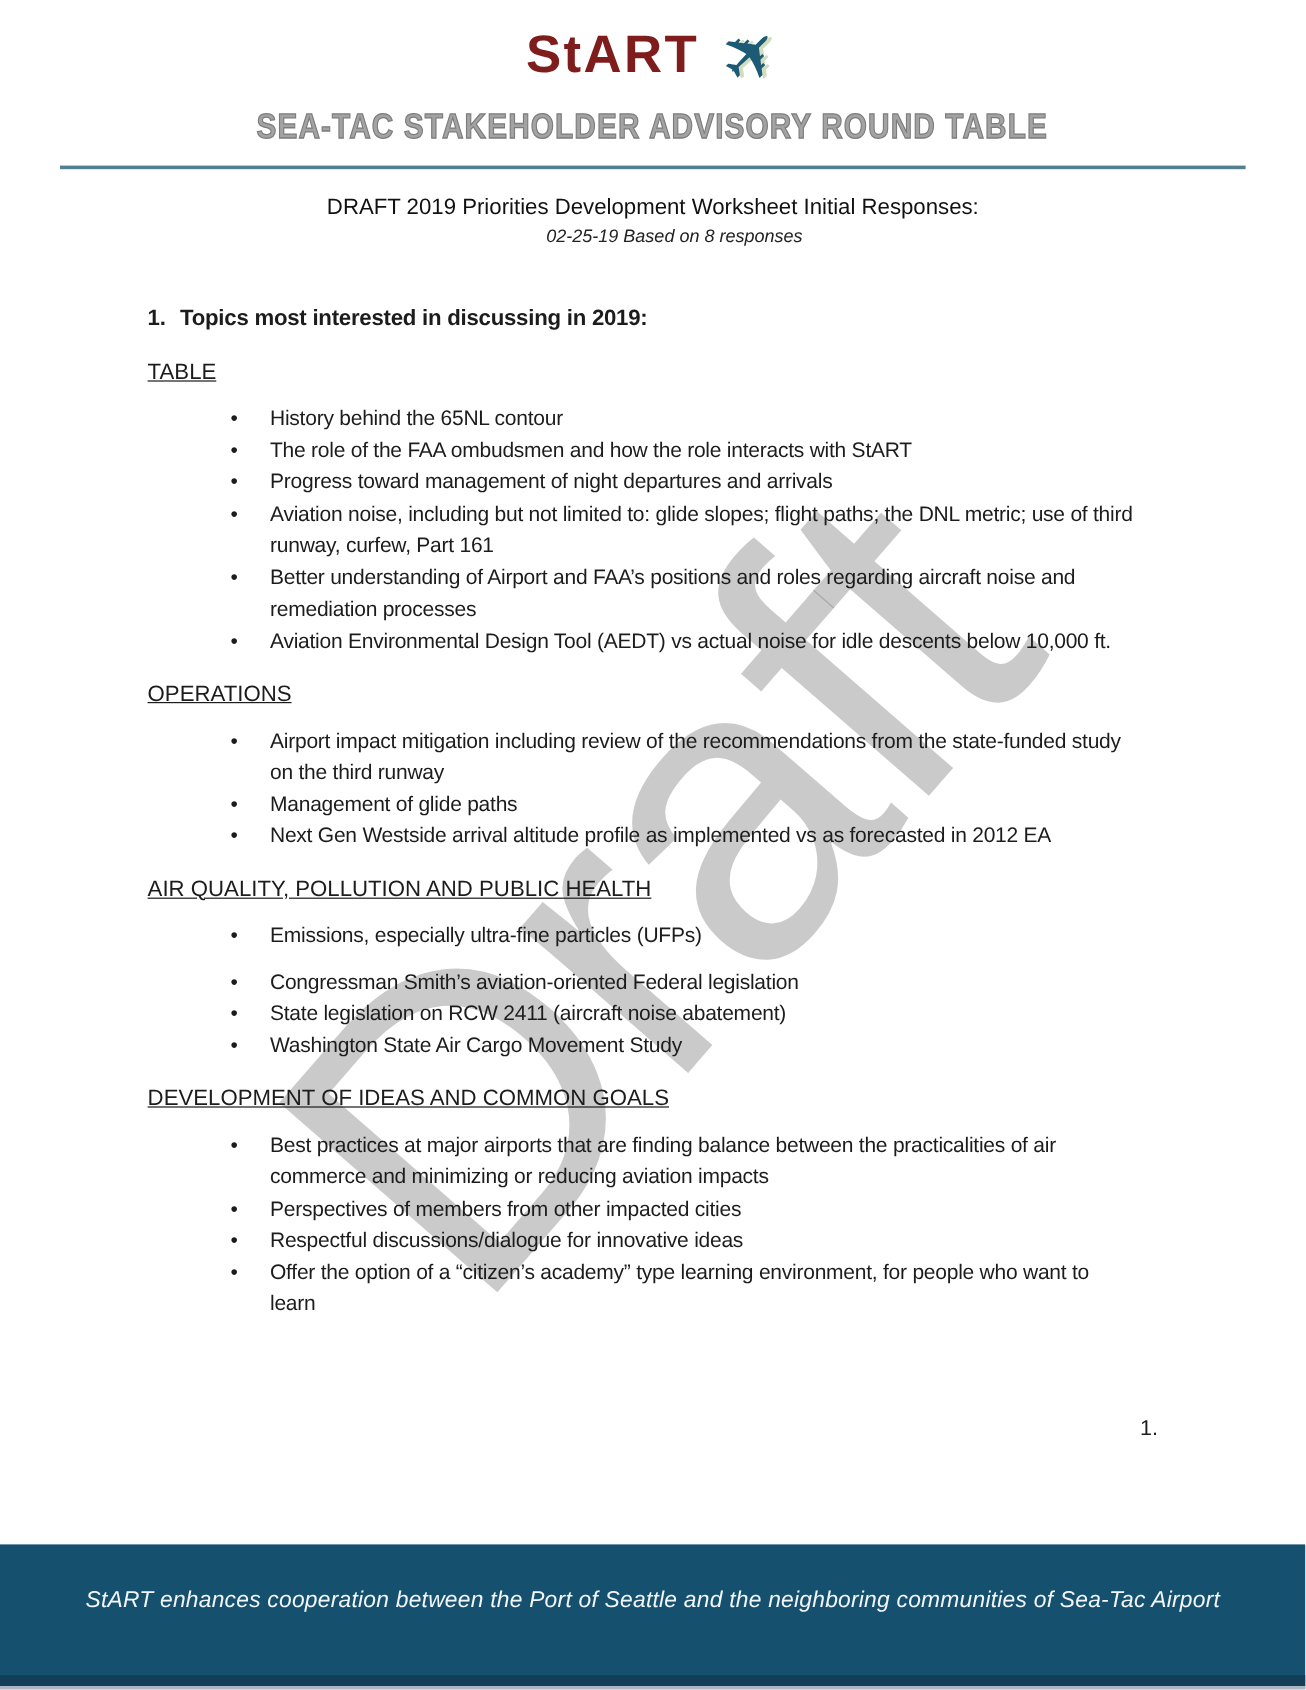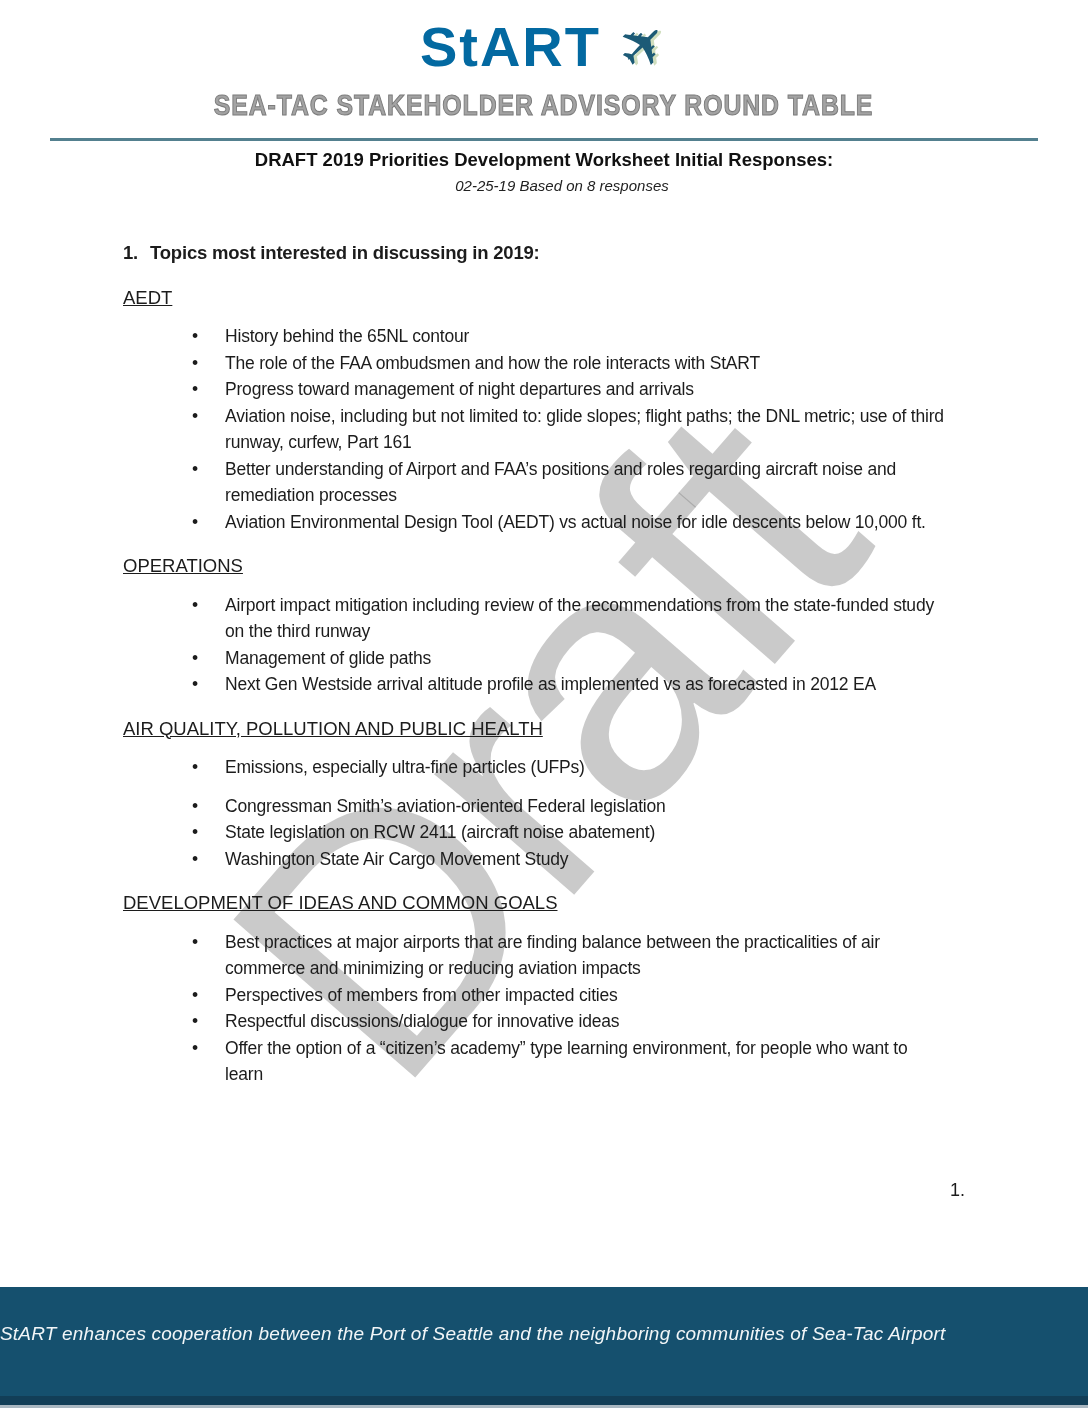--- a/index.html
+++ b/index.html
@@ -37,10 +37,10 @@
     height: 78px;
   }
   .logo-text {
-    font-size: 56px;
+    font-size: 44px;
     font-weight: 700;
     letter-spacing: 2px;
-    color: #0369a1;
+    color: #7f1d1d;
     vertical-align: middle;
   }
   .plane-icon {

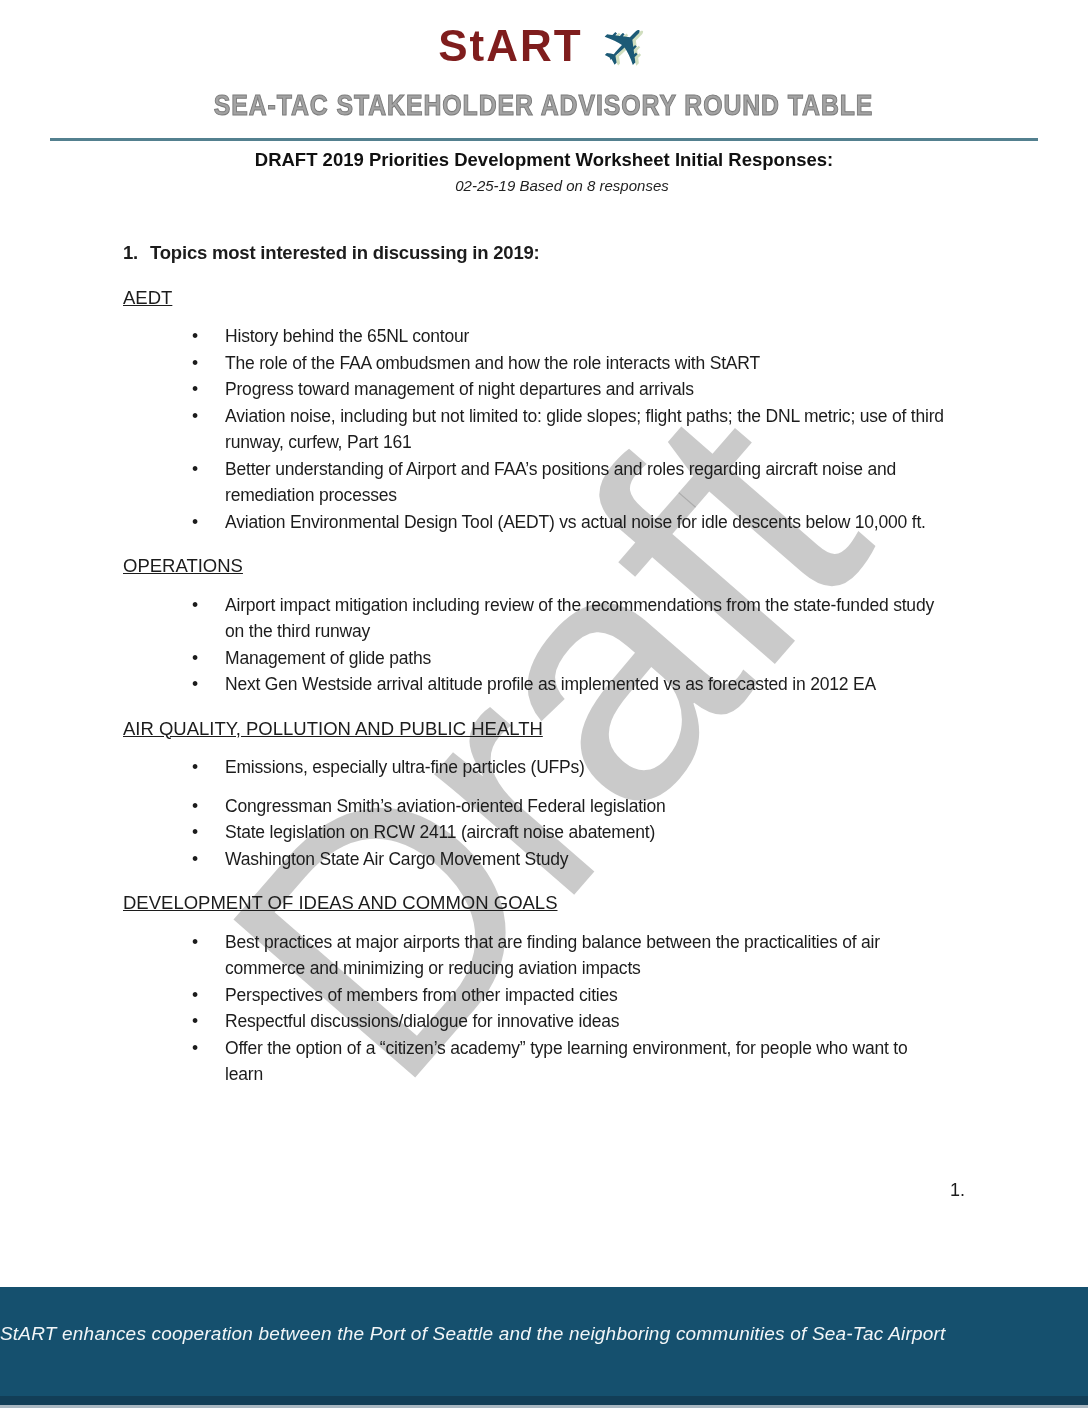--- a/index.html
+++ b/index.html
@@ -72,10 +72,10 @@
 
   
   .doc-title {
-    margin-top: 8px;
+    margin-top: 20px;
     text-align: center;
     font-size: 18.5px;
-    font-weight: 700;
+    font-weight: 400;
     color: #111;
   }
   .doc-subtitle {

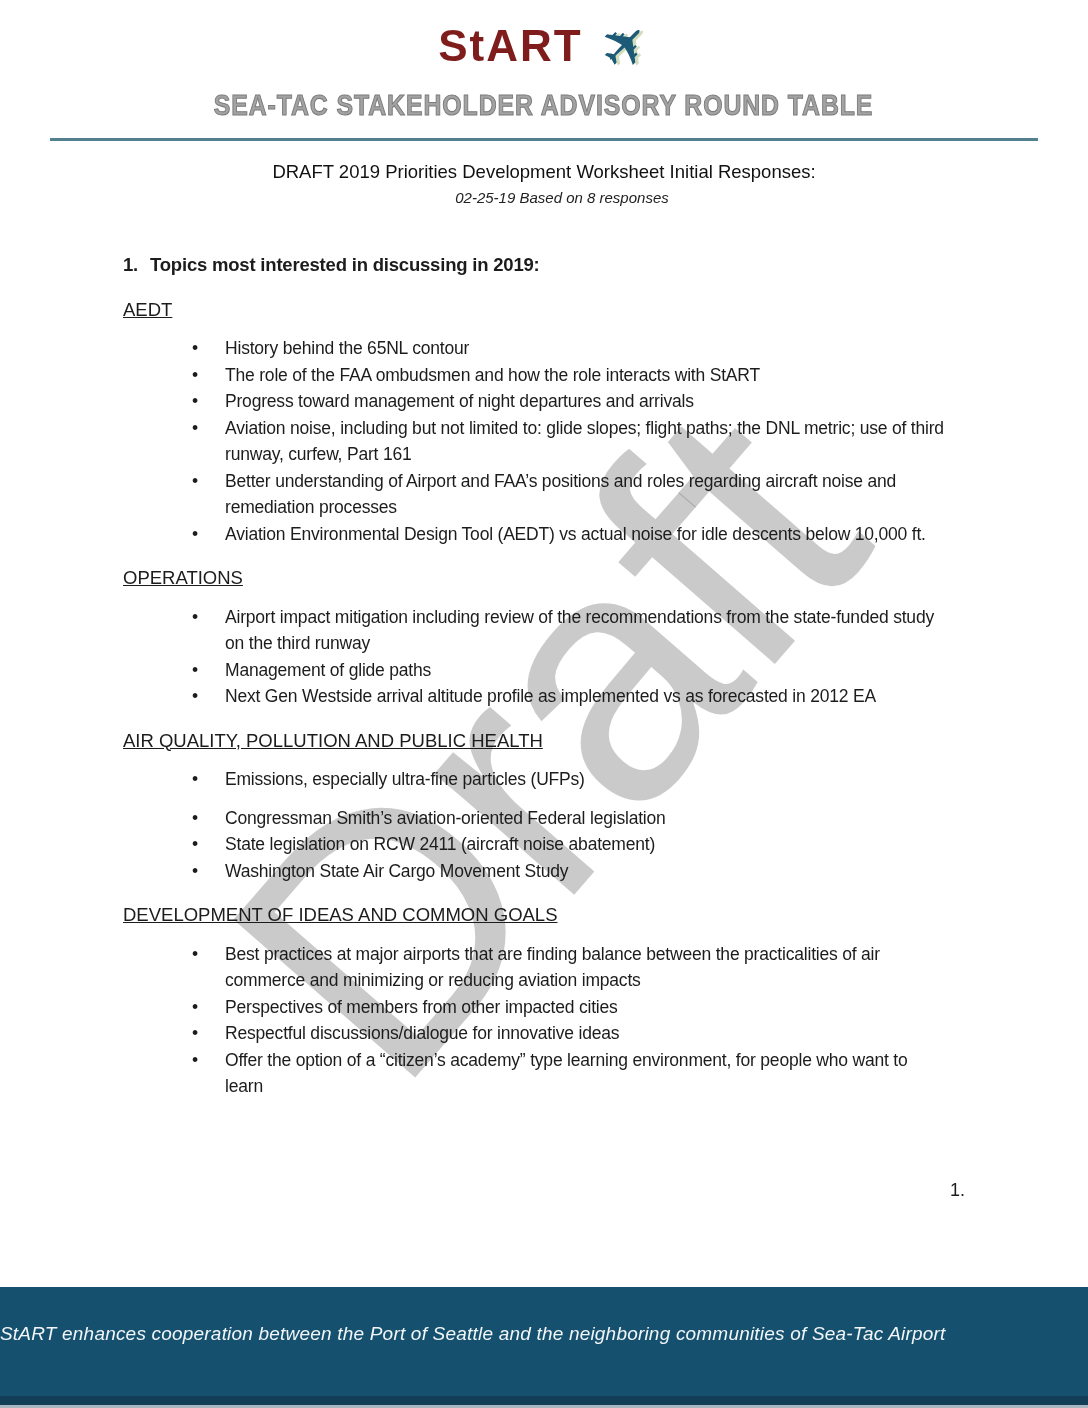--- a/index.html
+++ b/index.html
@@ -188,7 +188,7 @@
       </div>
 
       <section>
-        <h2 class="section-heading">AEDT</h2>
+        <h2 class="section-heading">TABLE</h2>
         <ul class="bullet-list">
           <li><span>History behind the 65NL contour</span></li>
           <li><span>The role of the FAA ombudsmen and how the role interacts with StART</span></li>

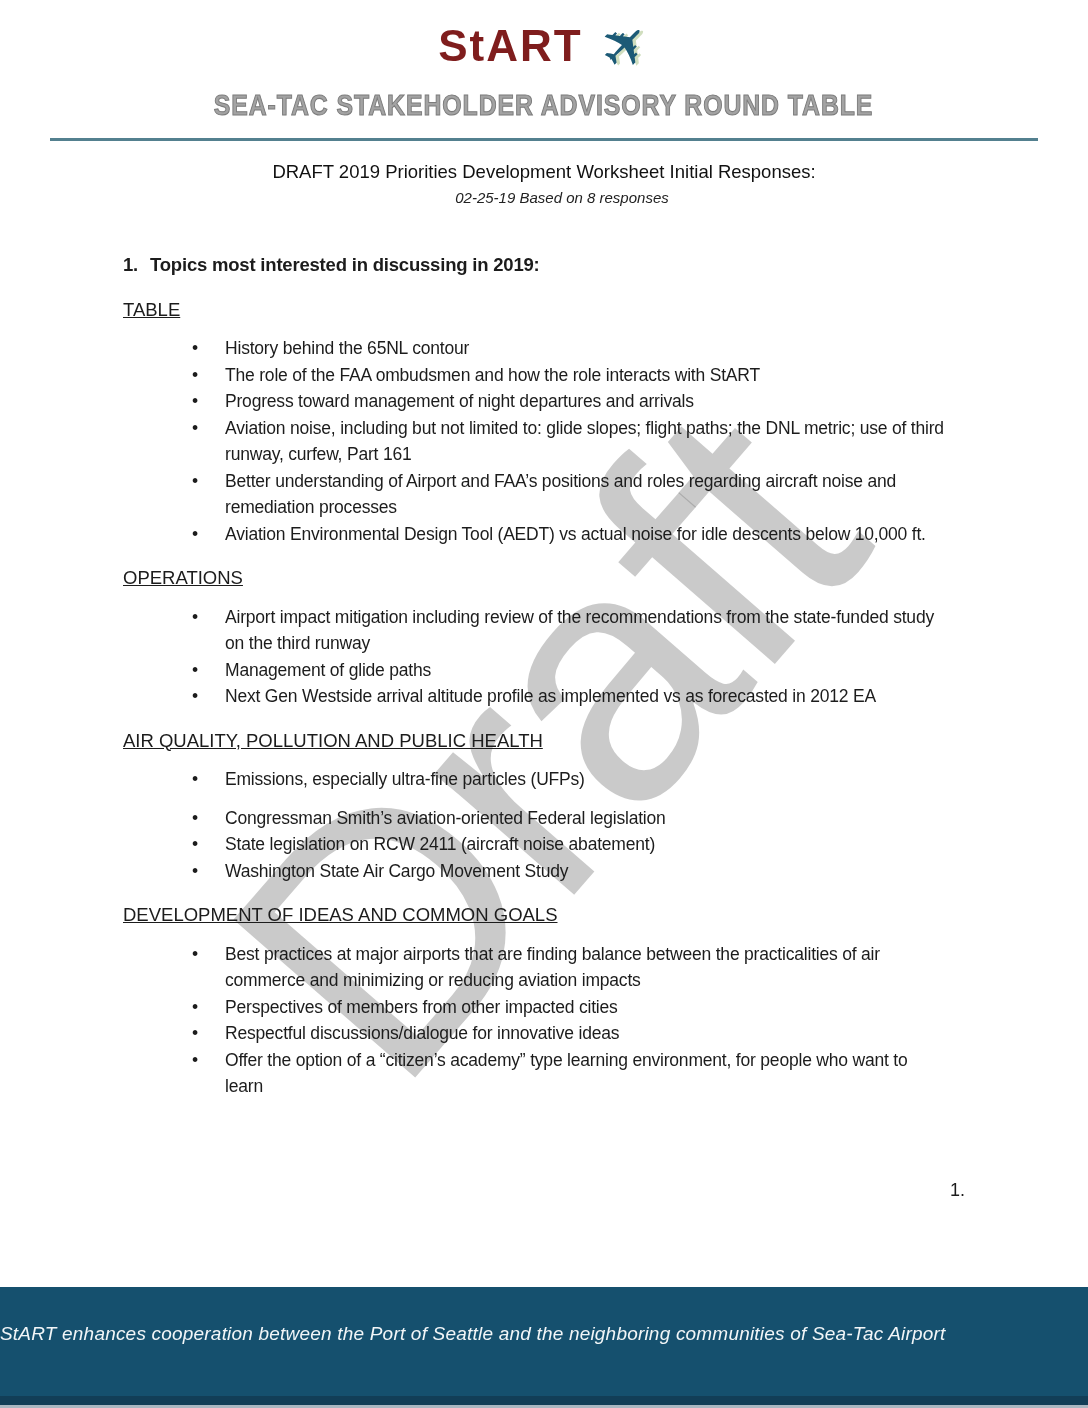--- a/index.html
+++ b/index.html
@@ -140,6 +140,7 @@
   }
   .footer-text {
     padding-top: 36px;
+    text-align: center;
     font-style: italic;
     font-size: 19px;
     color: #f2f6f8;

